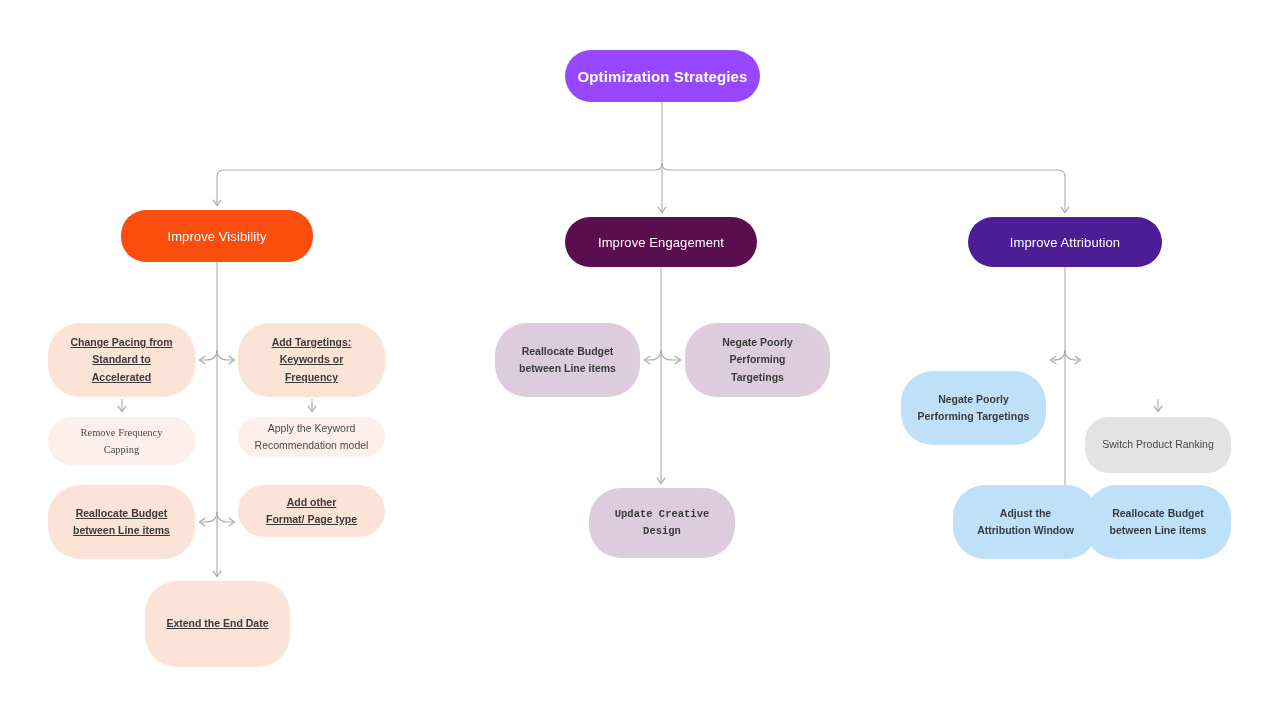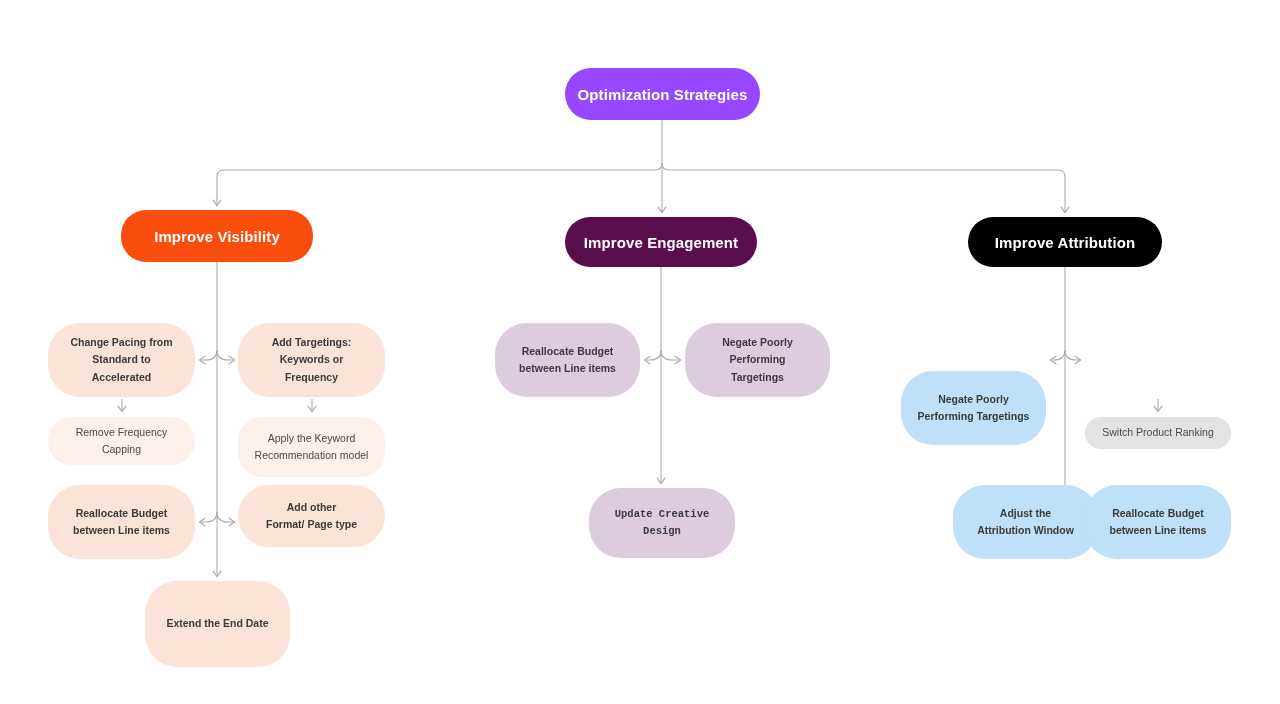--- a/index.html
+++ b/index.html
@@ -39,7 +39,6 @@
     font-weight: 700;
     border-radius: 26px;
     letter-spacing: 0.1px;
-    margin-top: 18px;
   }
   .lvl2 {
     color: #ffffff;

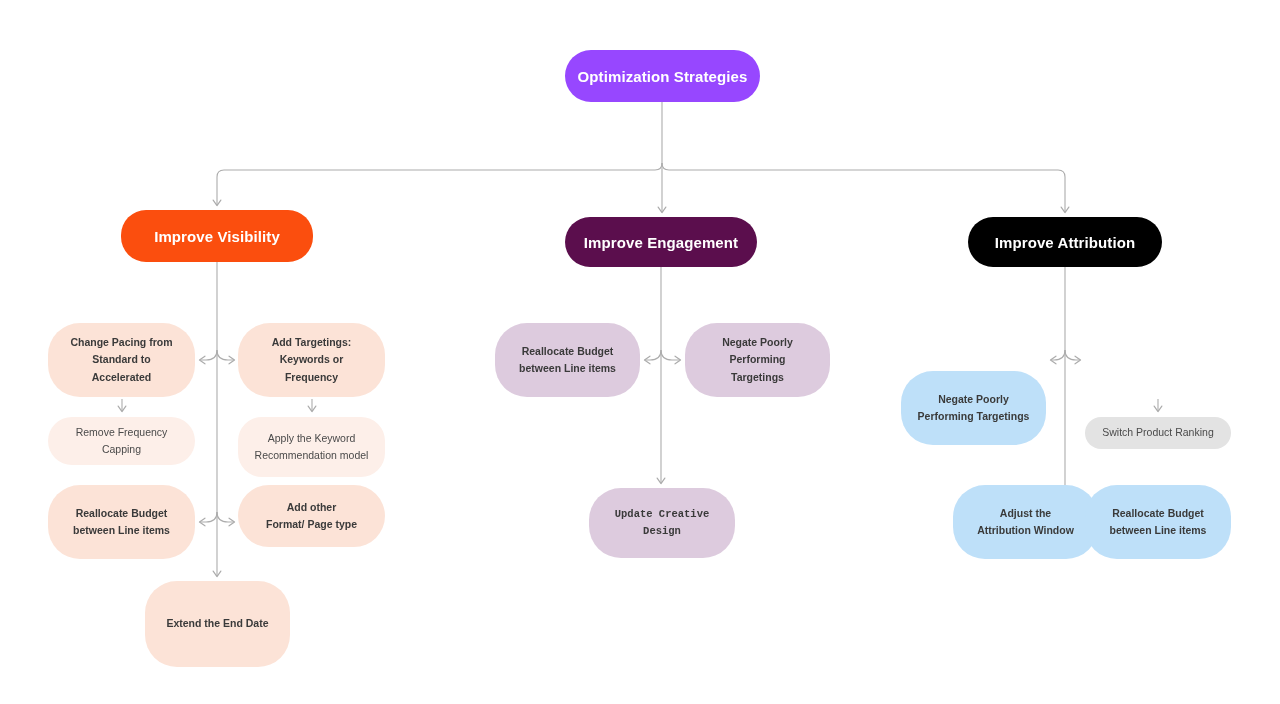--- a/index.html
+++ b/index.html
@@ -42,8 +42,8 @@
   }
   .lvl2 {
     color: #ffffff;
-    font-size: 15px;
-    font-weight: 700;
+    font-size: 13px;
+    font-weight: 400;
     border-radius: 25px;
     letter-spacing: 0.1px;
   }

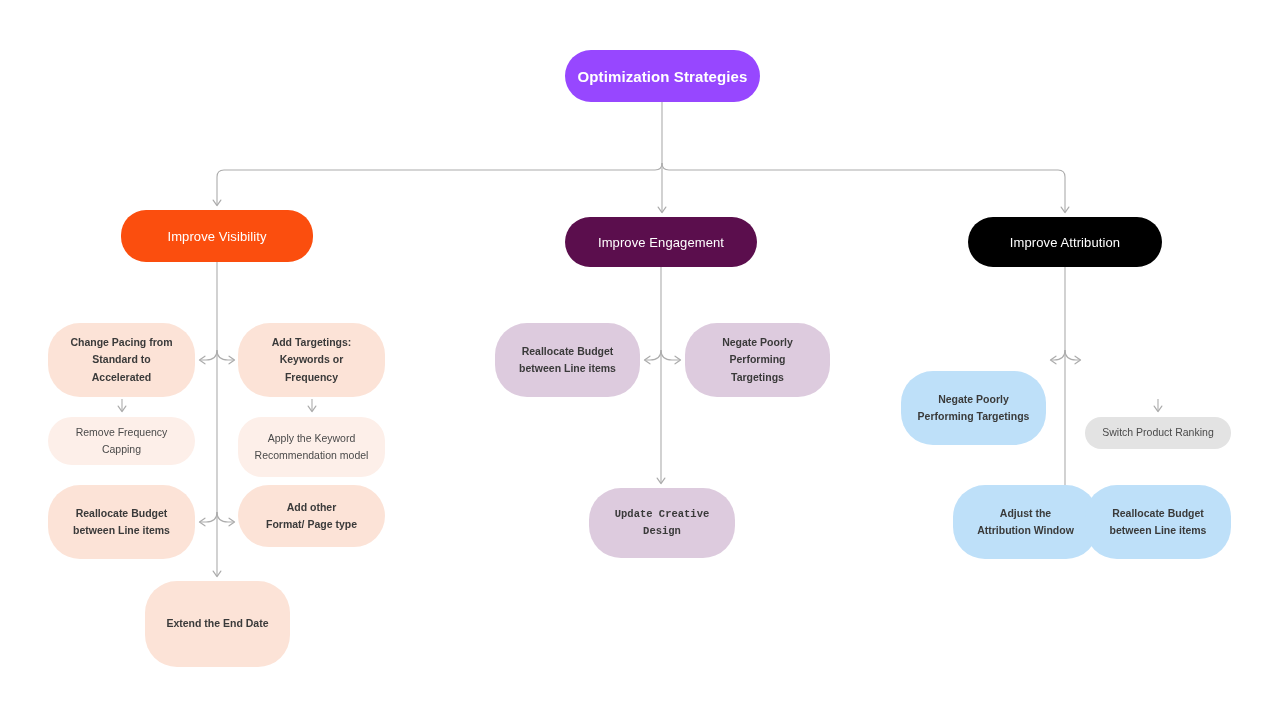--- a/index.html
+++ b/index.html
@@ -49,7 +49,7 @@
   }
   .lvl2.orange { background: #FB4E0E; }
   .lvl2.plum   { background: #5B0E4D; }
-  .lvl2.blue   { background: #000000; }
+  .lvl2.blue   { background: #4c1d95; }
   .child {
     font-size: 10.5px;
     font-weight: 700;

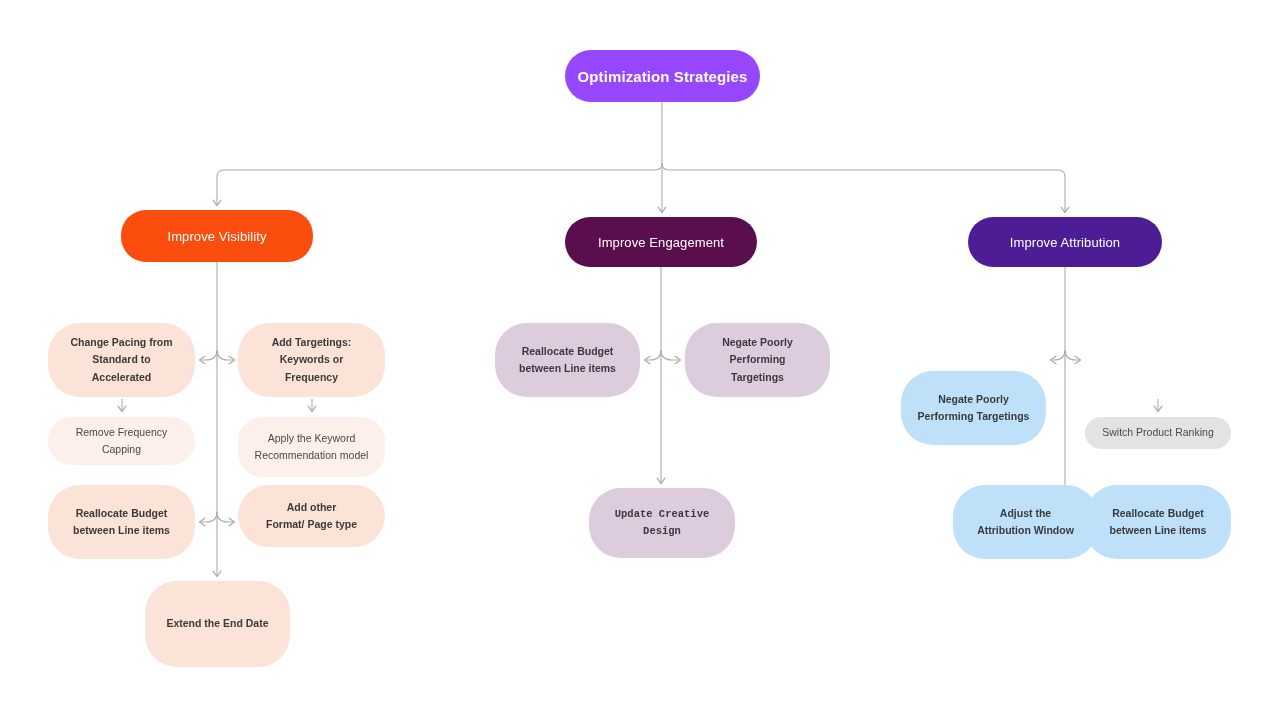--- a/index.html
+++ b/index.html
@@ -58,7 +58,7 @@
     line-height: 1.65;
     padding: 4px 14px;
   }
-  .child.peach  { background: #FCE3D7; }
+  .child.peach  { background: #FCE3D7; text-decoration: underline; }
   .child.mauve  { background: #DDCBDE; }
   .child.lblue  { background: #BEE0F9; }
   .child.small {

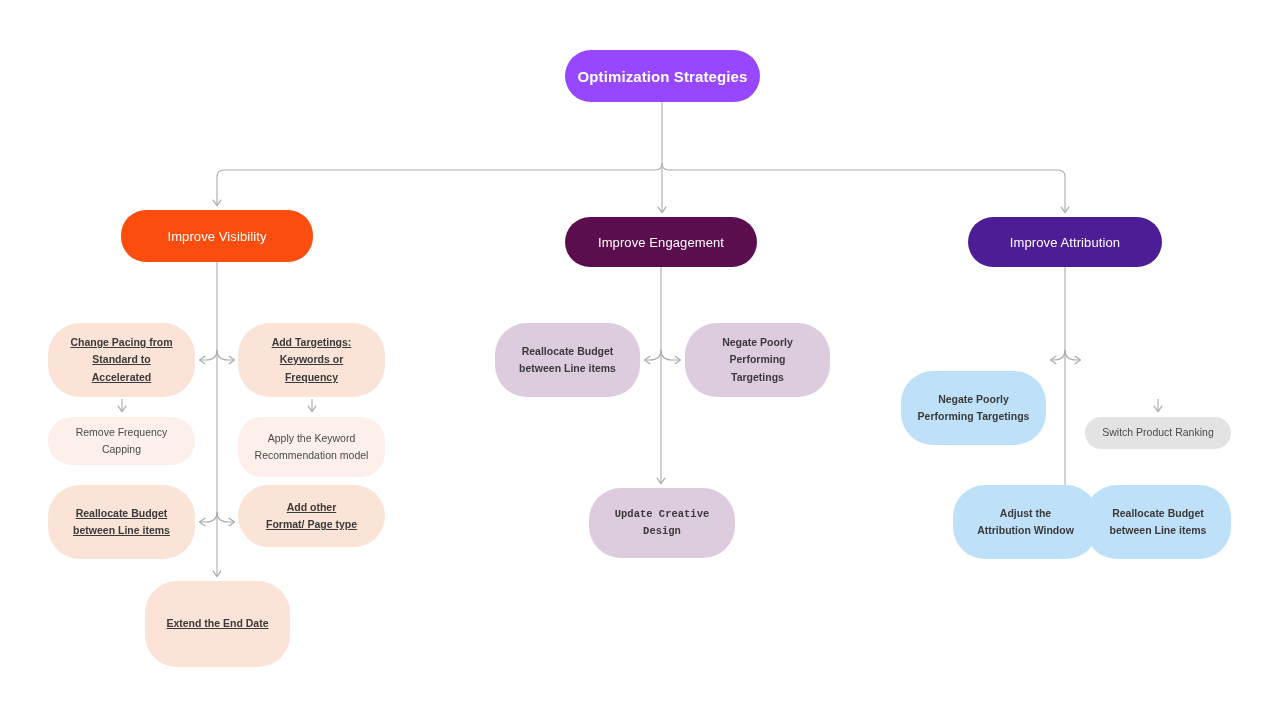--- a/index.html
+++ b/index.html
@@ -130,7 +130,7 @@
     <span>Add Targetings:
 Keywords or Frequency</span>
   </div>
-  <div class="node child peachlight small" style="left:48px; top:417px; width:147px; height:48px;">
+  <div class="node child peachlight small" style="left:48px; top:417px; width:147px; height:48px;font-family:Liberation Serif, serif;">
     <span>Remove Frequency Capping</span>
   </div>
   <div class="node child peachlight small" style="left:238px; top:417px; width:147px; height:60px;">

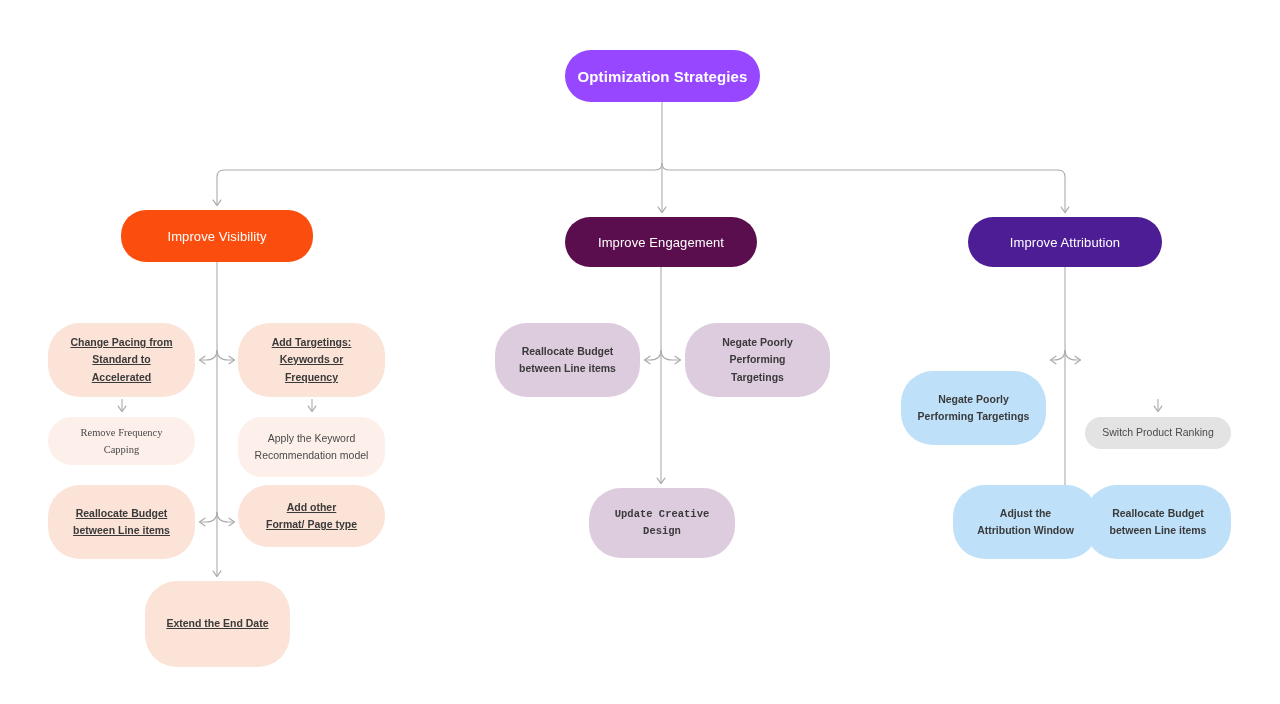--- a/index.html
+++ b/index.html
@@ -133,7 +133,7 @@
   <div class="node child peachlight small" style="left:48px; top:417px; width:147px; height:48px;font-family:Liberation Serif, serif;">
     <span>Remove Frequency Capping</span>
   </div>
-  <div class="node child peachlight small" style="left:238px; top:417px; width:147px; height:60px;">
+  <div class="node child peachlight small" style="left:238px; top:417px; width:147px; height:40px;">
     <span>Apply the Keyword
 Recommendation model</span>
   </div>

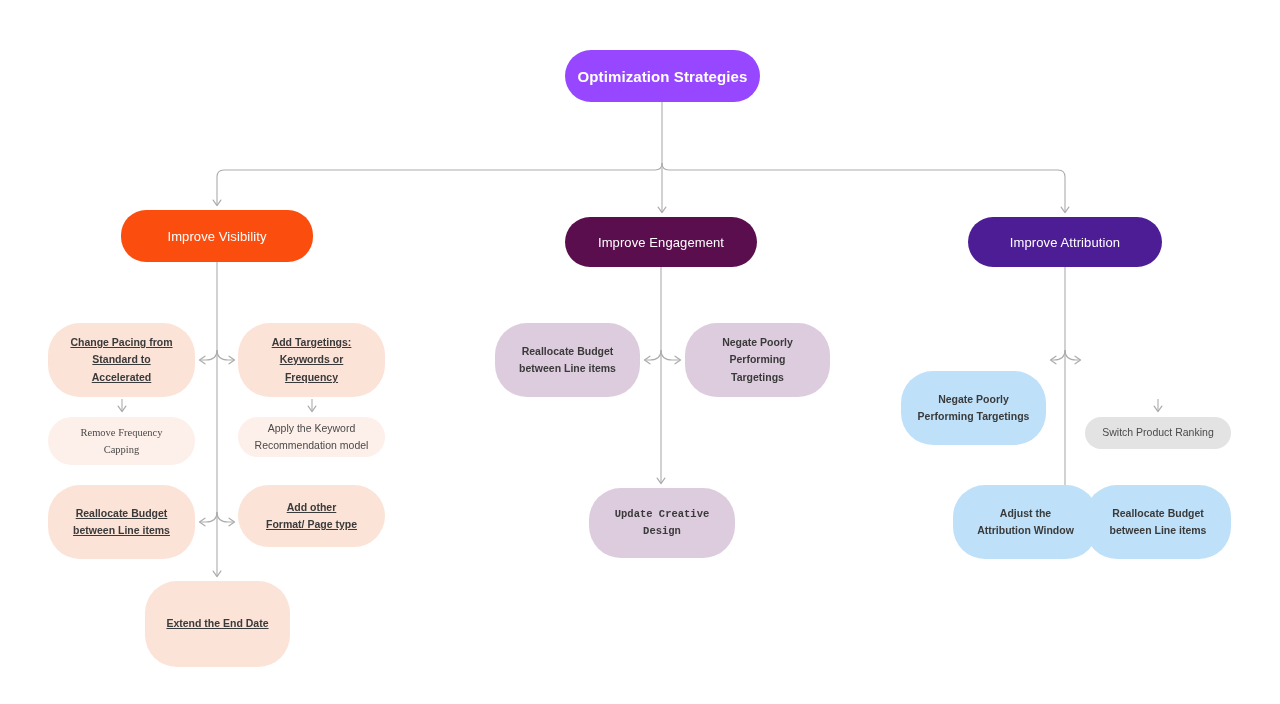--- a/index.html
+++ b/index.html
@@ -165,7 +165,7 @@
     <span>Negate Poorly
 Performing Targetings</span>
   </div>
-  <div class="node child gray small" style="left:1085px; top:417px; width:146px; height:32px;">
+  <div class="node child gray small" style="left:1085px; top:417px; width:146px; height:56px;">
     <span>Switch Product Ranking</span>
   </div>
   <div class="node child lblue" style="left:953px; top:485px; width:145px; height:74px;">

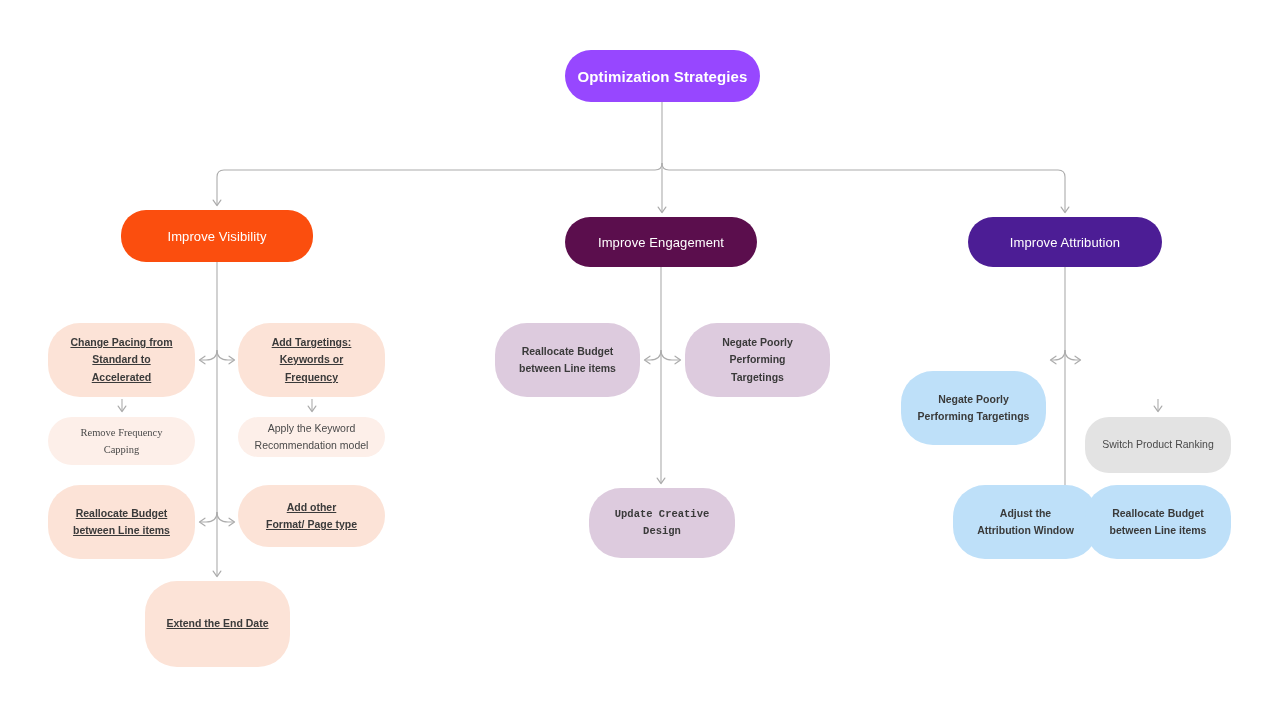--- a/index.html
+++ b/index.html
@@ -141,7 +141,7 @@
     <span>Reallocate Budget
 between Line items</span>
   </div>
-  <div class="node child peach" style="left:238px; top:485px; width:147px; height:62px;">
+  <div class="node child peach" style="left:238px; top:485px; width:147px; height:52px;">
     <span>Add other
 Format/ Page type</span>
   </div>

